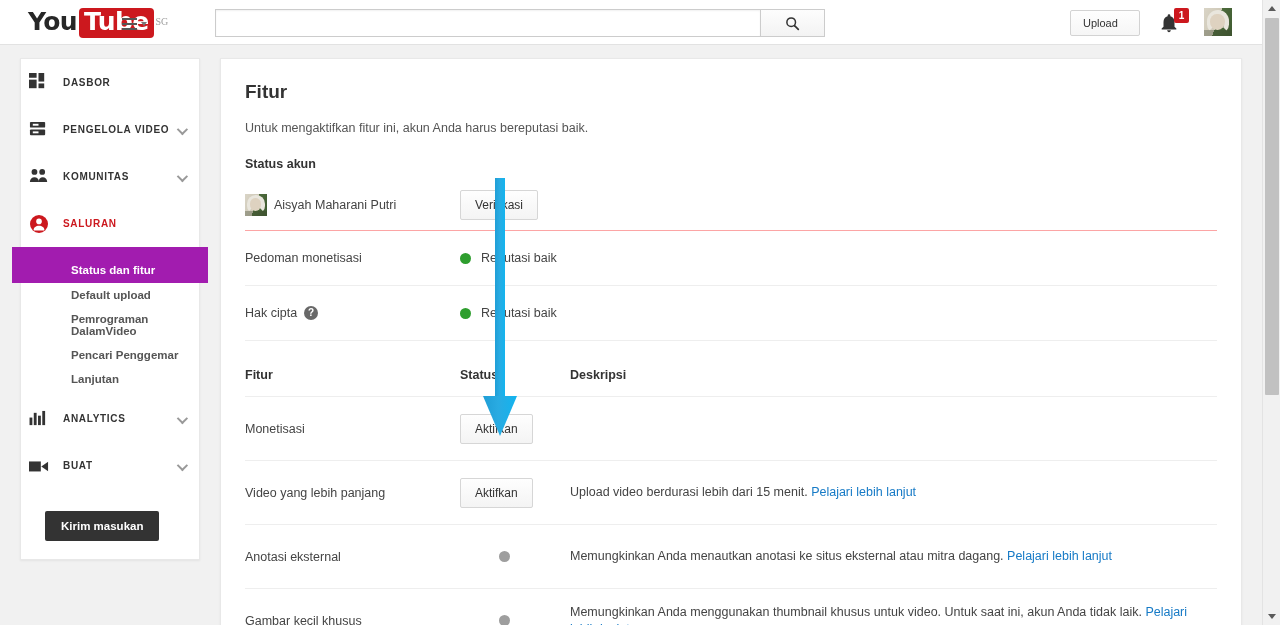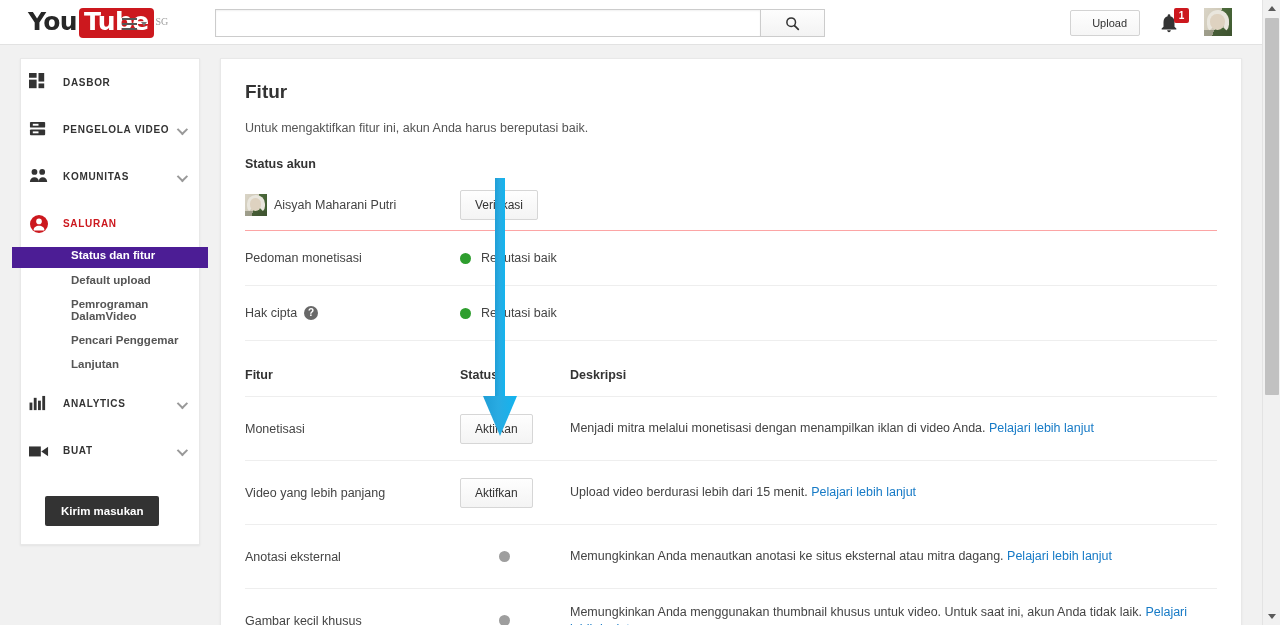--- a/index.html
+++ b/index.html
@@ -101,7 +101,7 @@
     cursor: pointer;
     border-radius: 2px;
     line-height: 24px;
-    text-align: right;
+    text-align: left;
   }
   #notif-wrap {
     position: absolute; right: 78px; top: 12px;

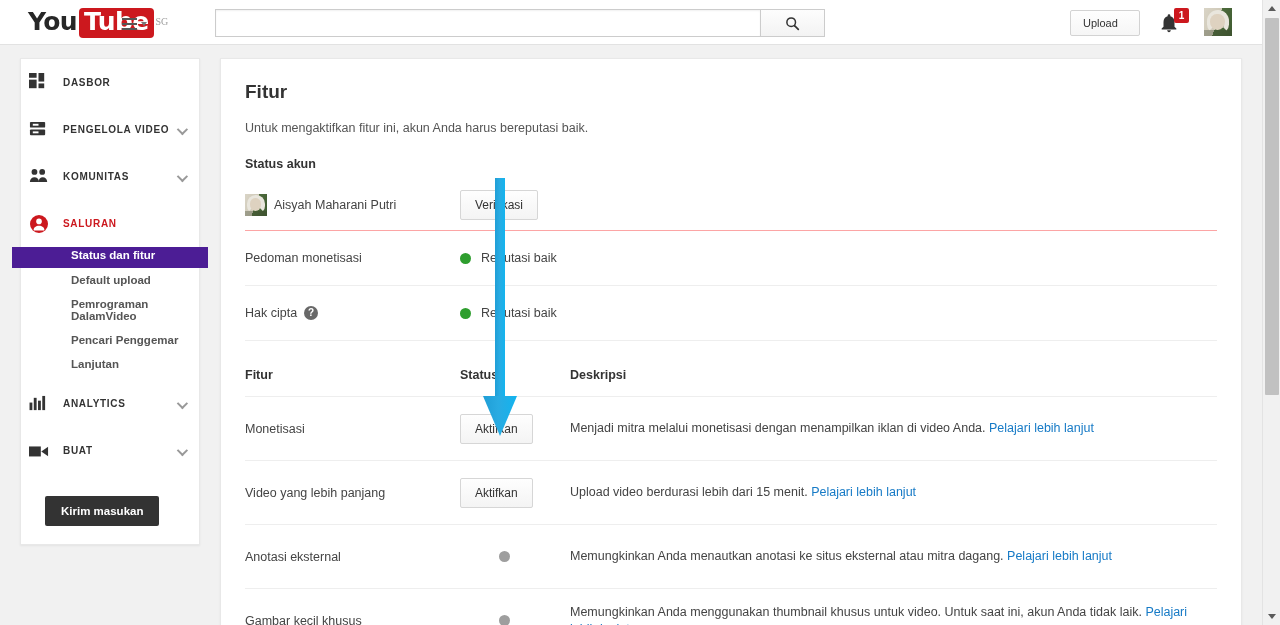--- a/index.html
+++ b/index.html
@@ -218,12 +218,12 @@
     font-weight: bold;
   }
   .subnav-item.selected {
-    background: #4c1d95; color: #fff;
+    background: #a21caf; color: #fff;
     font-weight: bold;
     margin-left: -9px;
     padding-left: 59px;
     width: calc(100% + 18px);
-    padding-top: 2px; padding-bottom: 7px;
+    padding-top: 17px; padding-bottom: 7px;
   }
   #feedback-button {
     margin: 22px 0 0 24px;

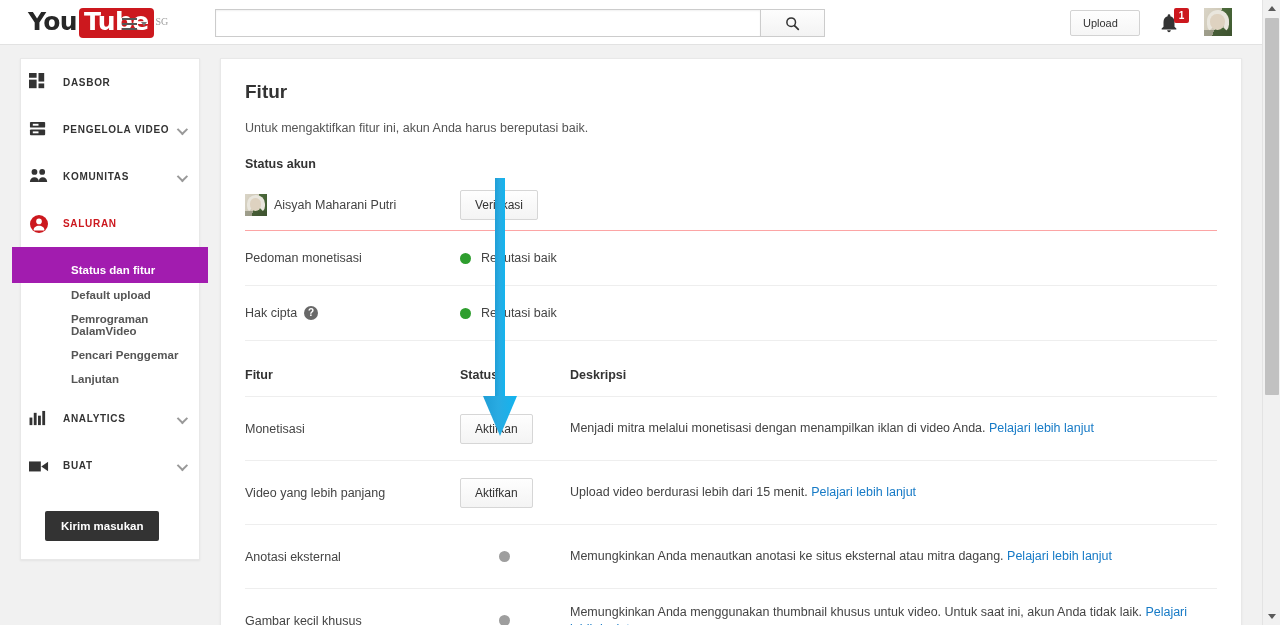--- a/index.html
+++ b/index.html
@@ -554,10 +554,6 @@
         <div class="ft-status">
           <button class="btn-grey">Aktifkan</button>
         </div>
-        <div class="ft-desc">
-          <span>Menjadi mitra melalui monetisasi dengan menampilkan iklan di video Anda.</span>
-          <a class="ft-link">Pelajari lebih lanjut</a>
-        </div>
       </div>
 
       <div class="ft-row">

